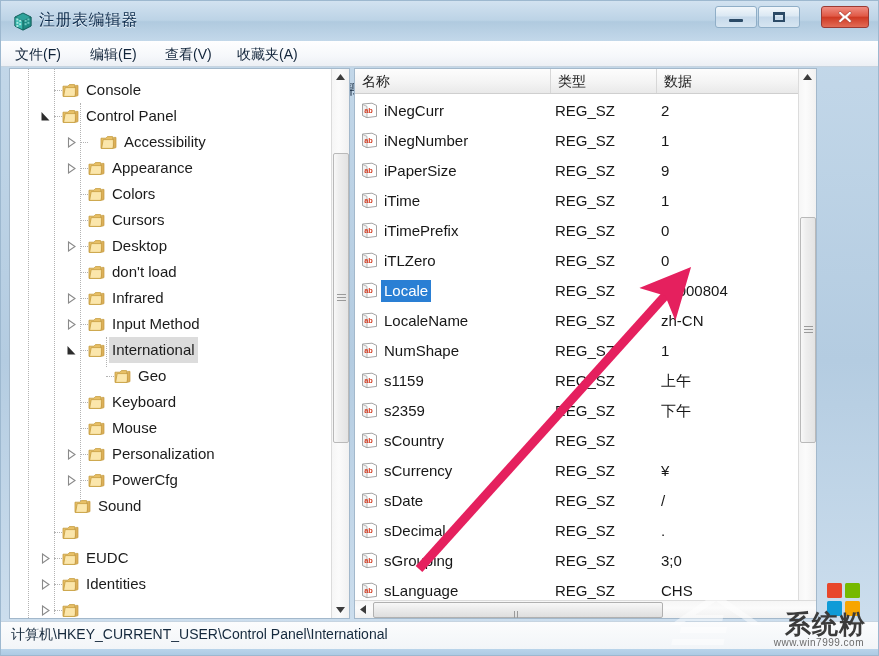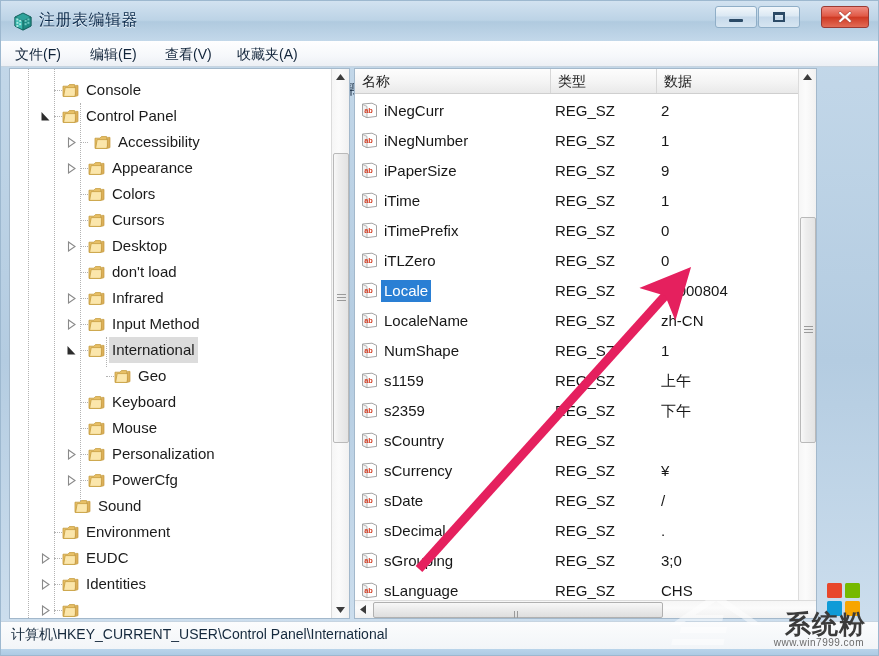--- a/index.html
+++ b/index.html
@@ -305,7 +305,7 @@
               </svg>
             </span>
             <span class="dotline-h" style="left:14px;top:13px;width:8px;"></span>
-            <span style="position:absolute;left:28px;top:0;white-space:nowrap;"><span class="folder"><svg viewBox="0 0 17 15" width="17" height="15">
+            <span style="position:absolute;left:34px;top:0;white-space:nowrap;"><span class="folder"><svg viewBox="0 0 17 15" width="17" height="15">
                   <path d="M1 3.2 L6 3.2 L7.4 1.6 L12.6 1.6 L12.6 13.4 L1 13.4 Z" fill="#e8c067" stroke="#c49a3c" stroke-width=".8"></path>
                   <path d="M3.2 4.6 L14.6 4.6 L13 13.4 L1.6 13.4 Z" fill="#fbe6ab" stroke="#c49a3c" stroke-width=".8"></path>
                   <path d="M13.4 2.4 L16 2.4 L16 12.6 L13.4 13.4 Z" fill="#dcb05a" stroke="#c49a3c" stroke-width=".7"></path>

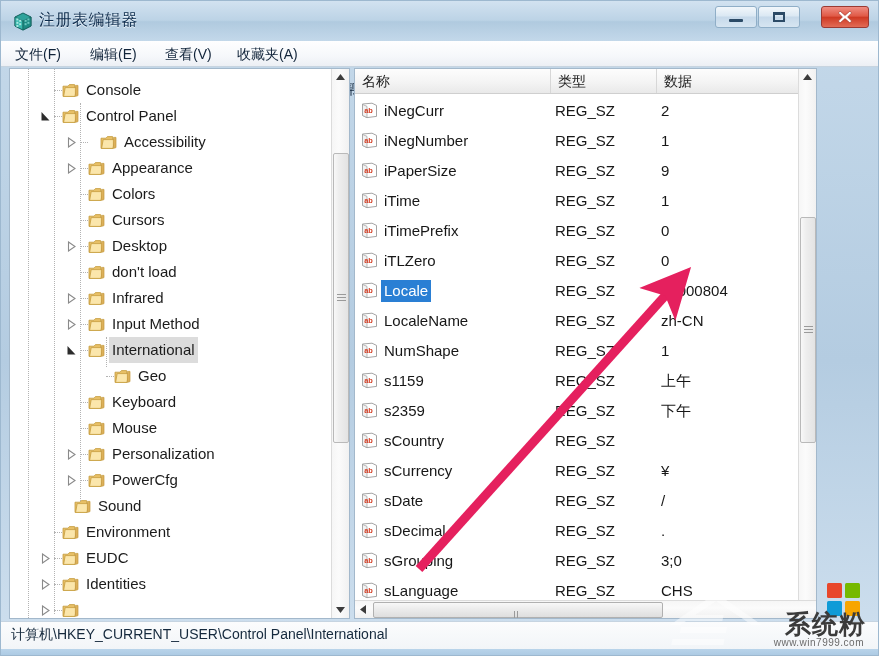--- a/index.html
+++ b/index.html
@@ -464,7 +464,7 @@
                   <path d="M1 3.2 L6 3.2 L7.4 1.6 L12.6 1.6 L12.6 13.4 L1 13.4 Z" fill="#e8c067" stroke="#c49a3c" stroke-width=".8"></path>
                   <path d="M3.2 4.6 L14.6 4.6 L13 13.4 L1.6 13.4 Z" fill="#fbe6ab" stroke="#c49a3c" stroke-width=".8"></path>
                   <path d="M13.4 2.4 L16 2.4 L16 12.6 L13.4 13.4 Z" fill="#dcb05a" stroke="#c49a3c" stroke-width=".7"></path>
-                </svg></span><span class="lbl">Environment</span></span>
+                </svg></span></span>
           </div>
           <div class="tnode" style="left:30px; top:476px;">
             <span style="position:absolute;left:0;top:0;width:14px;height:26px;">

